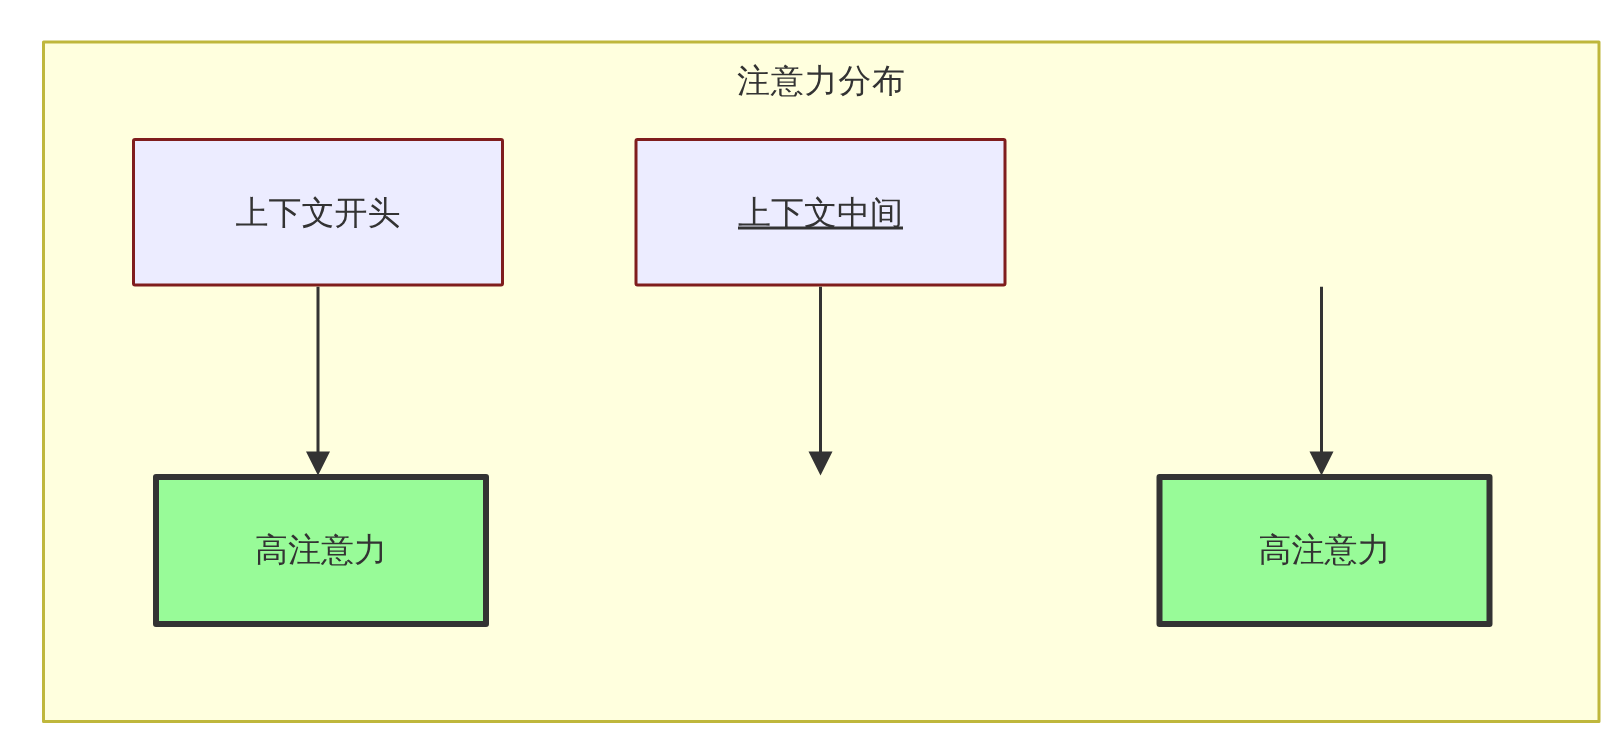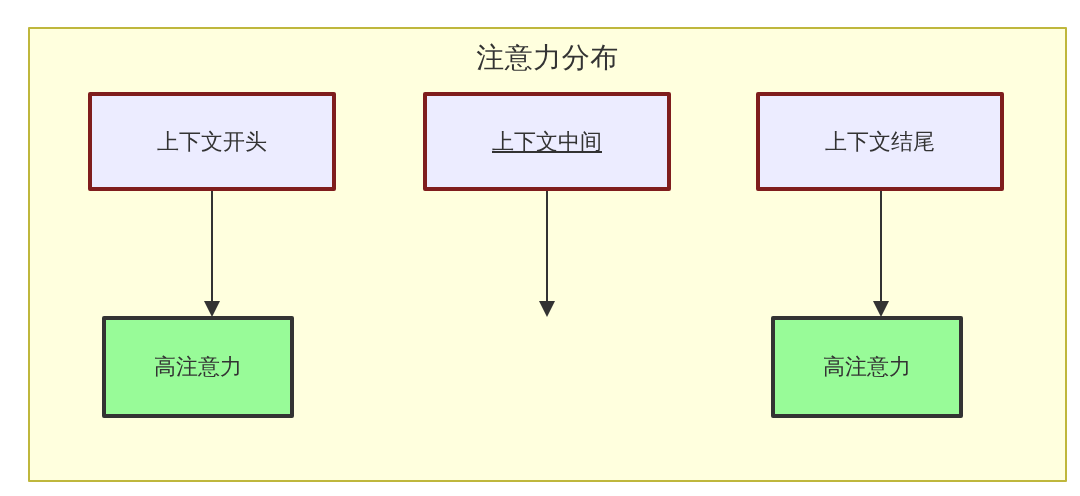--- a/index.html
+++ b/index.html
@@ -37,7 +37,7 @@
     top: 10px;
     width: 100%;
     text-align: center;
-    font-size: 28px;
+    font-size: 22px;
     color: #333333;
     letter-spacing: 0.5px;
     white-space: nowrap;

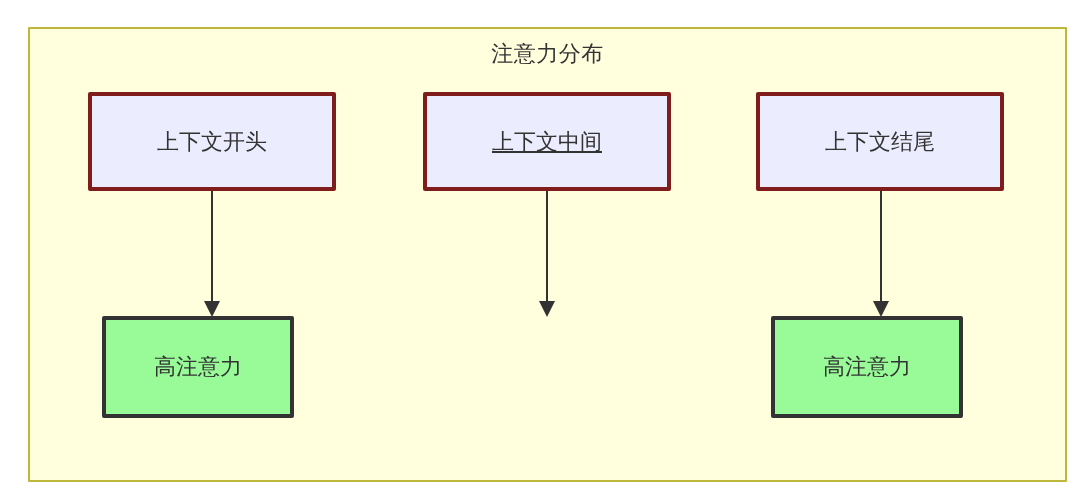--- a/index.html
+++ b/index.html
@@ -56,7 +56,7 @@
   }
   .node.context {
     background: #ececff;
-    border: 4px solid #7f1d1d;
+    border: 2px solid #7f1d1d;
     width: 248px;
     height: 99px;
   }

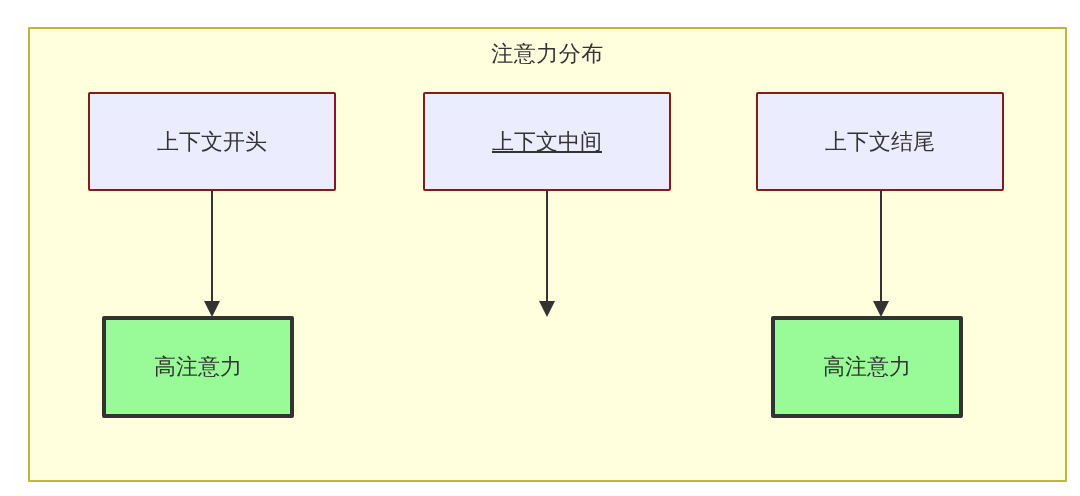--- a/index.html
+++ b/index.html
@@ -106,9 +106,6 @@
     <span>上下文中间</span>
   </div>
 
-  <div class="node context col3-top">
-    <span>上下文结尾</span>
-  </div>
 
   <div class="arrow a1">
     <svg width="20" height="128" viewBox="0 0 20 128">

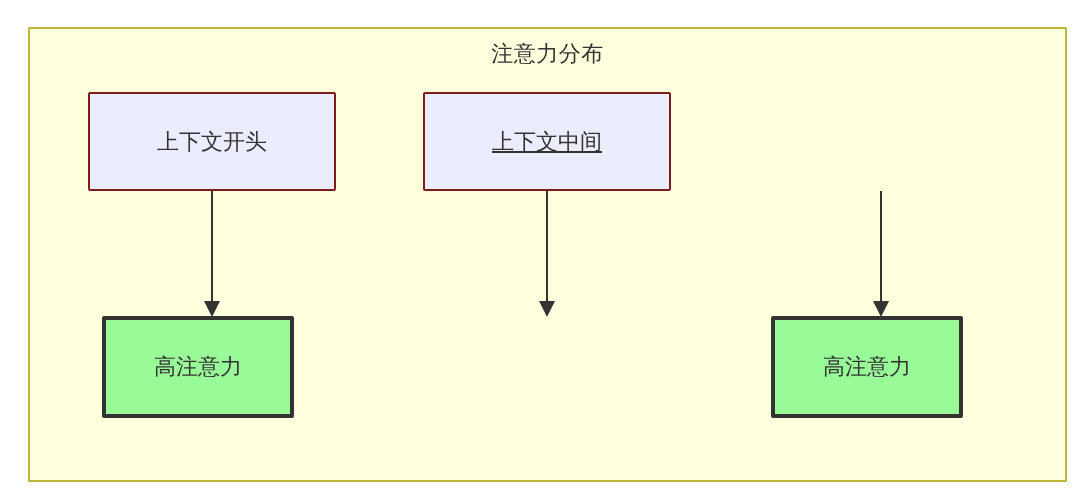--- a/index.html
+++ b/index.html
@@ -62,7 +62,7 @@
   }
   .node.attn {
     border: 4px solid #333333;
-    width: 192px;
+    width: 224px;
     height: 102px;
   }
   .node.attn.high { background: #98fb98; }

